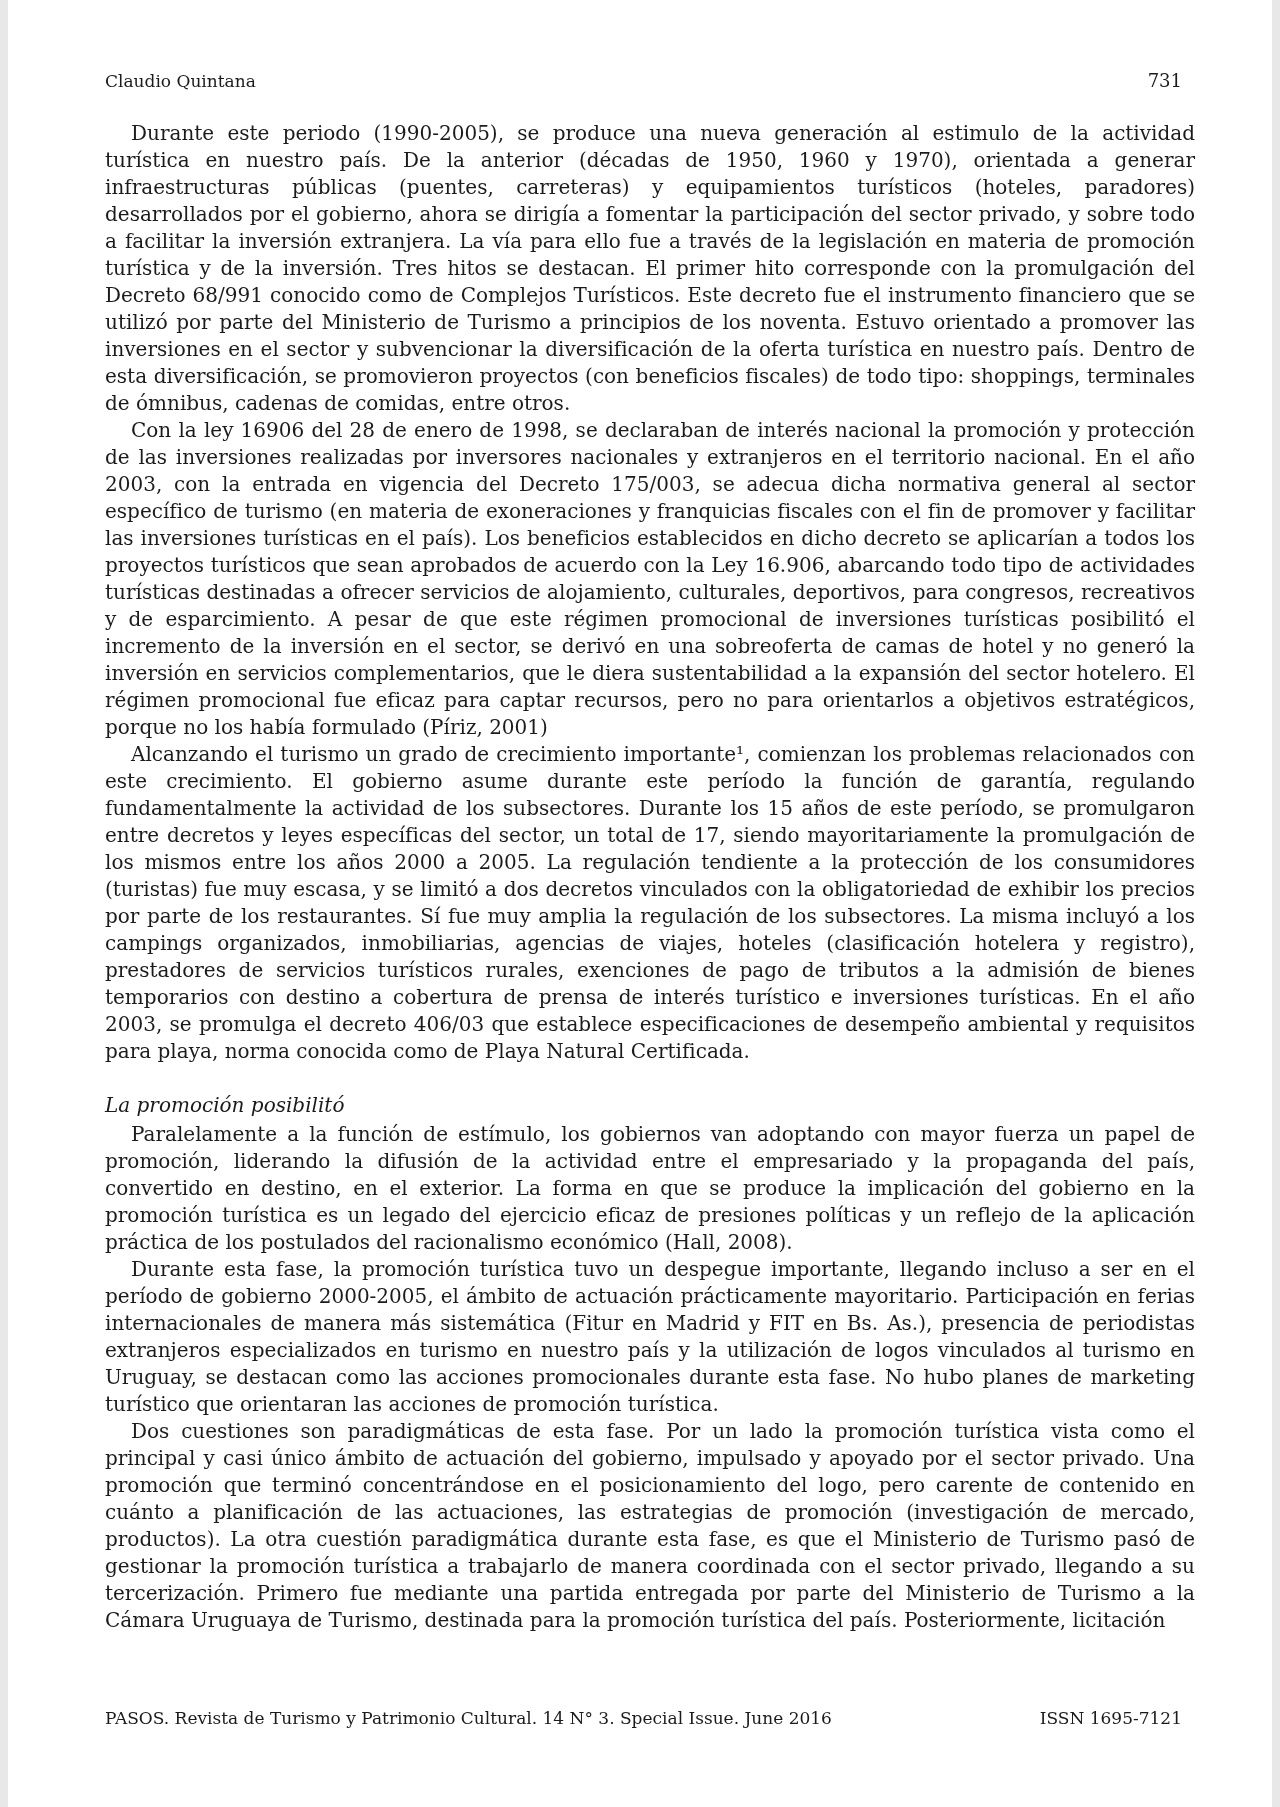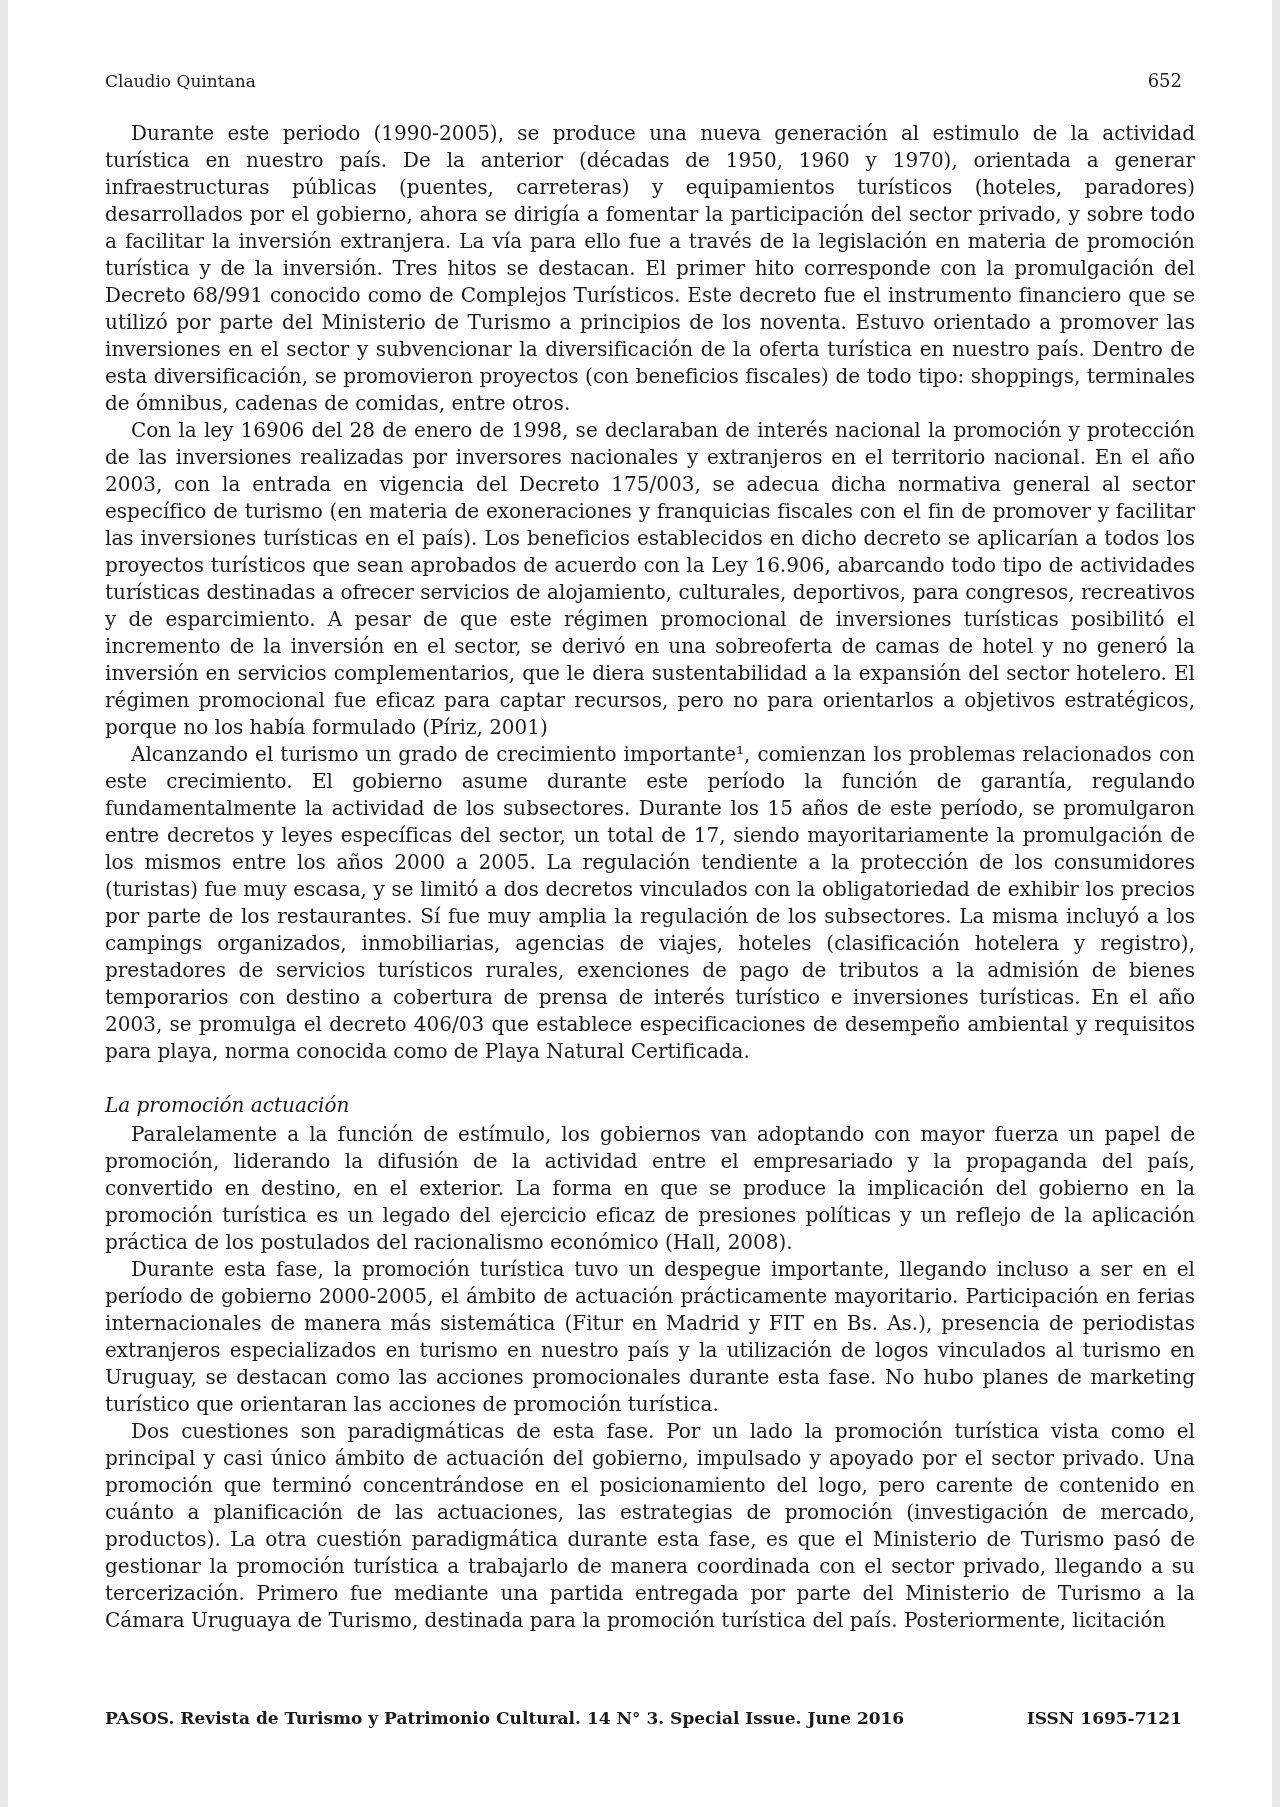--- a/index.html
+++ b/index.html
@@ -76,7 +76,7 @@
 
   <div class="running-header">
     <span class="author">Claudio Quintana</span>
-    <span class="page-number">652</span>
+    <span class="page-number">731</span>
   </div>
 
   <div class="article-body">

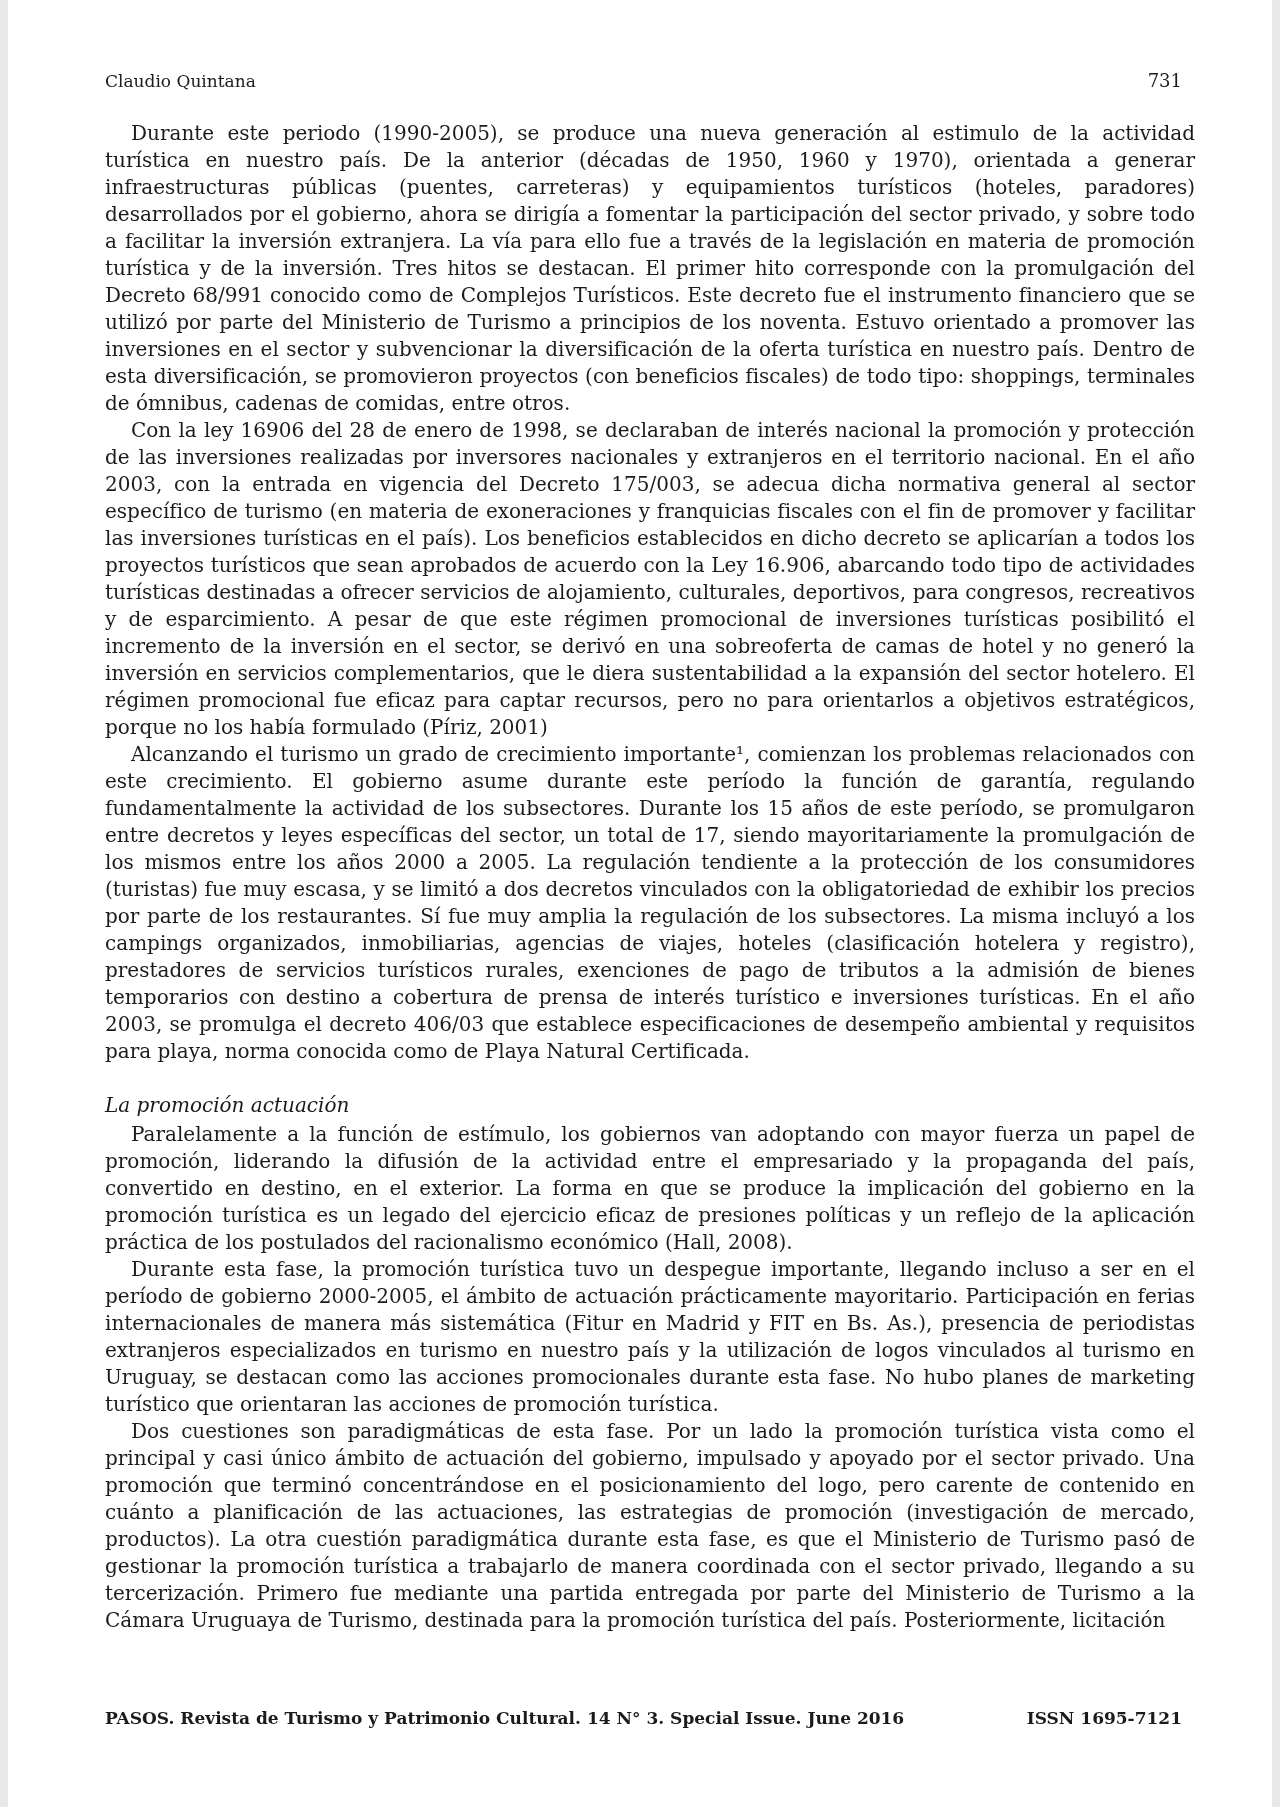--- a/index.html
+++ b/index.html
@@ -83,7 +83,7 @@
     <p class="para">Durante este periodo (1990-2005), se produce una nueva generación al estimulo de la actividad turística en nuestro país. De la anterior (décadas de 1950, 1960 y 1970), orientada a generar infraestructuras públicas (puentes, carreteras) y equipamientos turísticos (hoteles, paradores) desarrollados por el gobierno, ahora se dirigía a fomentar la participación del sector privado, y sobre todo a facilitar la inversión extranjera. La vía para ello fue a través de la legislación en materia de promoción turística y de la inversión. Tres hitos se destacan. El primer hito corresponde con la promulgación del Decreto 68/991 conocido como de Complejos Turísticos. Este decreto fue el instrumento financiero que se utilizó por parte del Ministerio de Turismo a principios de los noventa. Estuvo orientado a promover las inversiones en el sector y subvencionar la diversificación de la oferta turística en nuestro país. Dentro de esta diversificación, se promovieron proyectos (con beneficios fiscales) de todo tipo: shoppings, terminales de ómnibus, cadenas de comidas, entre otros.</p>
     <p class="para">Con la ley 16906 del 28 de enero de 1998, se declaraban de interés nacional la promoción y protección de las inversiones realizadas por inversores nacionales y extranjeros en el territorio nacional. En el año 2003, con la entrada en vigencia del Decreto 175/003, se adecua dicha normativa general al sector específico de turismo (en materia de exoneraciones y franquicias fiscales con el fin de promover y facilitar las inversiones turísticas en el país). Los beneficios establecidos en dicho decreto se aplicarían a todos los proyectos turísticos que sean aprobados de acuerdo con la Ley 16.906, abarcando todo tipo de actividades turísticas destinadas a ofrecer servicios de alojamiento, culturales, deportivos, para congresos, recreativos y de esparcimiento. A pesar de que este régimen promocional de inversiones turísticas posibilitó el incremento de la inversión en el sector, se derivó en una sobreoferta de camas de hotel y no generó la inversión en servicios complementarios, que le diera sustentabilidad a la expansión del sector hotelero. El régimen promocional fue eficaz para captar recursos, pero no para orientarlos a objetivos estratégicos, porque no los había formulado (Píriz, 2001)</p>
     <p class="para">Alcanzando el turismo un grado de crecimiento importante¹, comienzan los problemas relacionados con este crecimiento. El gobierno asume durante este período la función de garantía, regulando fundamentalmente la actividad de los subsectores. Durante los 15 años de este período, se promulgaron entre decretos y leyes específicas del sector, un total de 17, siendo mayoritariamente la promulgación de los mismos entre los años 2000 a 2005. La regulación tendiente a la protección de los consumidores (turistas) fue muy escasa, y se limitó a dos decretos vinculados con la obligatoriedad de exhibir los precios por parte de los restaurantes. Sí fue muy amplia la regulación de los subsectores. La misma incluyó a los campings organizados, inmobiliarias, agencias de viajes, hoteles (clasificación hotelera y registro), prestadores de servicios turísticos rurales, exenciones de pago de tributos a la admisión de bienes temporarios con destino a cobertura de prensa de interés turístico e inversiones turísticas. En el año 2003, se promulga el decreto 406/03 que establece especificaciones de desempeño ambiental y requisitos para playa, norma conocida como de Playa Natural Certificada.</p>
-    <h3 class="section-heading">La promoción actuación</h3>
+    <h3 class="section-heading">La promoción posibilitó</h3>
     <p class="para">Paralelamente a la función de estímulo, los gobiernos van adoptando con mayor fuerza un papel de promoción, liderando la difusión de la actividad entre el empresariado y la propaganda del país, convertido en destino, en el exterior. La forma en que se produce la implicación del gobierno en la promoción turística es un legado del ejercicio eficaz de presiones políticas y un reflejo de la aplicación práctica de los postulados del racionalismo económico (Hall, 2008).</p>
     <p class="para">Durante esta fase, la promoción turística tuvo un despegue importante, llegando incluso a ser en el período de gobierno 2000-2005, el ámbito de actuación prácticamente mayoritario. Participación en ferias internacionales de manera más sistemática (Fitur en Madrid y FIT en Bs. As.), presencia de periodistas extranjeros especializados en turismo en nuestro país y la utilización de logos vinculados al turismo en Uruguay, se destacan como las acciones promocionales durante esta fase. No hubo planes de marketing turístico que orientaran las acciones de promoción turística.</p>
     <p class="para">Dos cuestiones son paradigmáticas de esta fase. Por un lado la promoción turística vista como el principal y casi único ámbito de actuación del gobierno, impulsado y apoyado por el sector privado. Una promoción que terminó concentrándose en el posicionamiento del logo, pero carente de contenido en cuánto a planificación de las actuaciones, las estrategias de promoción (investigación de mercado, productos). La otra cuestión paradigmática durante esta fase, es que el Ministerio de Turismo pasó de gestionar la promoción turística a trabajarlo de manera coordinada con el sector privado, llegando a su tercerización. Primero fue mediante una partida entregada por parte del Ministerio de Turismo a la Cámara Uruguaya de Turismo, destinada para la promoción turística del país. Posteriormente, licitación</p>

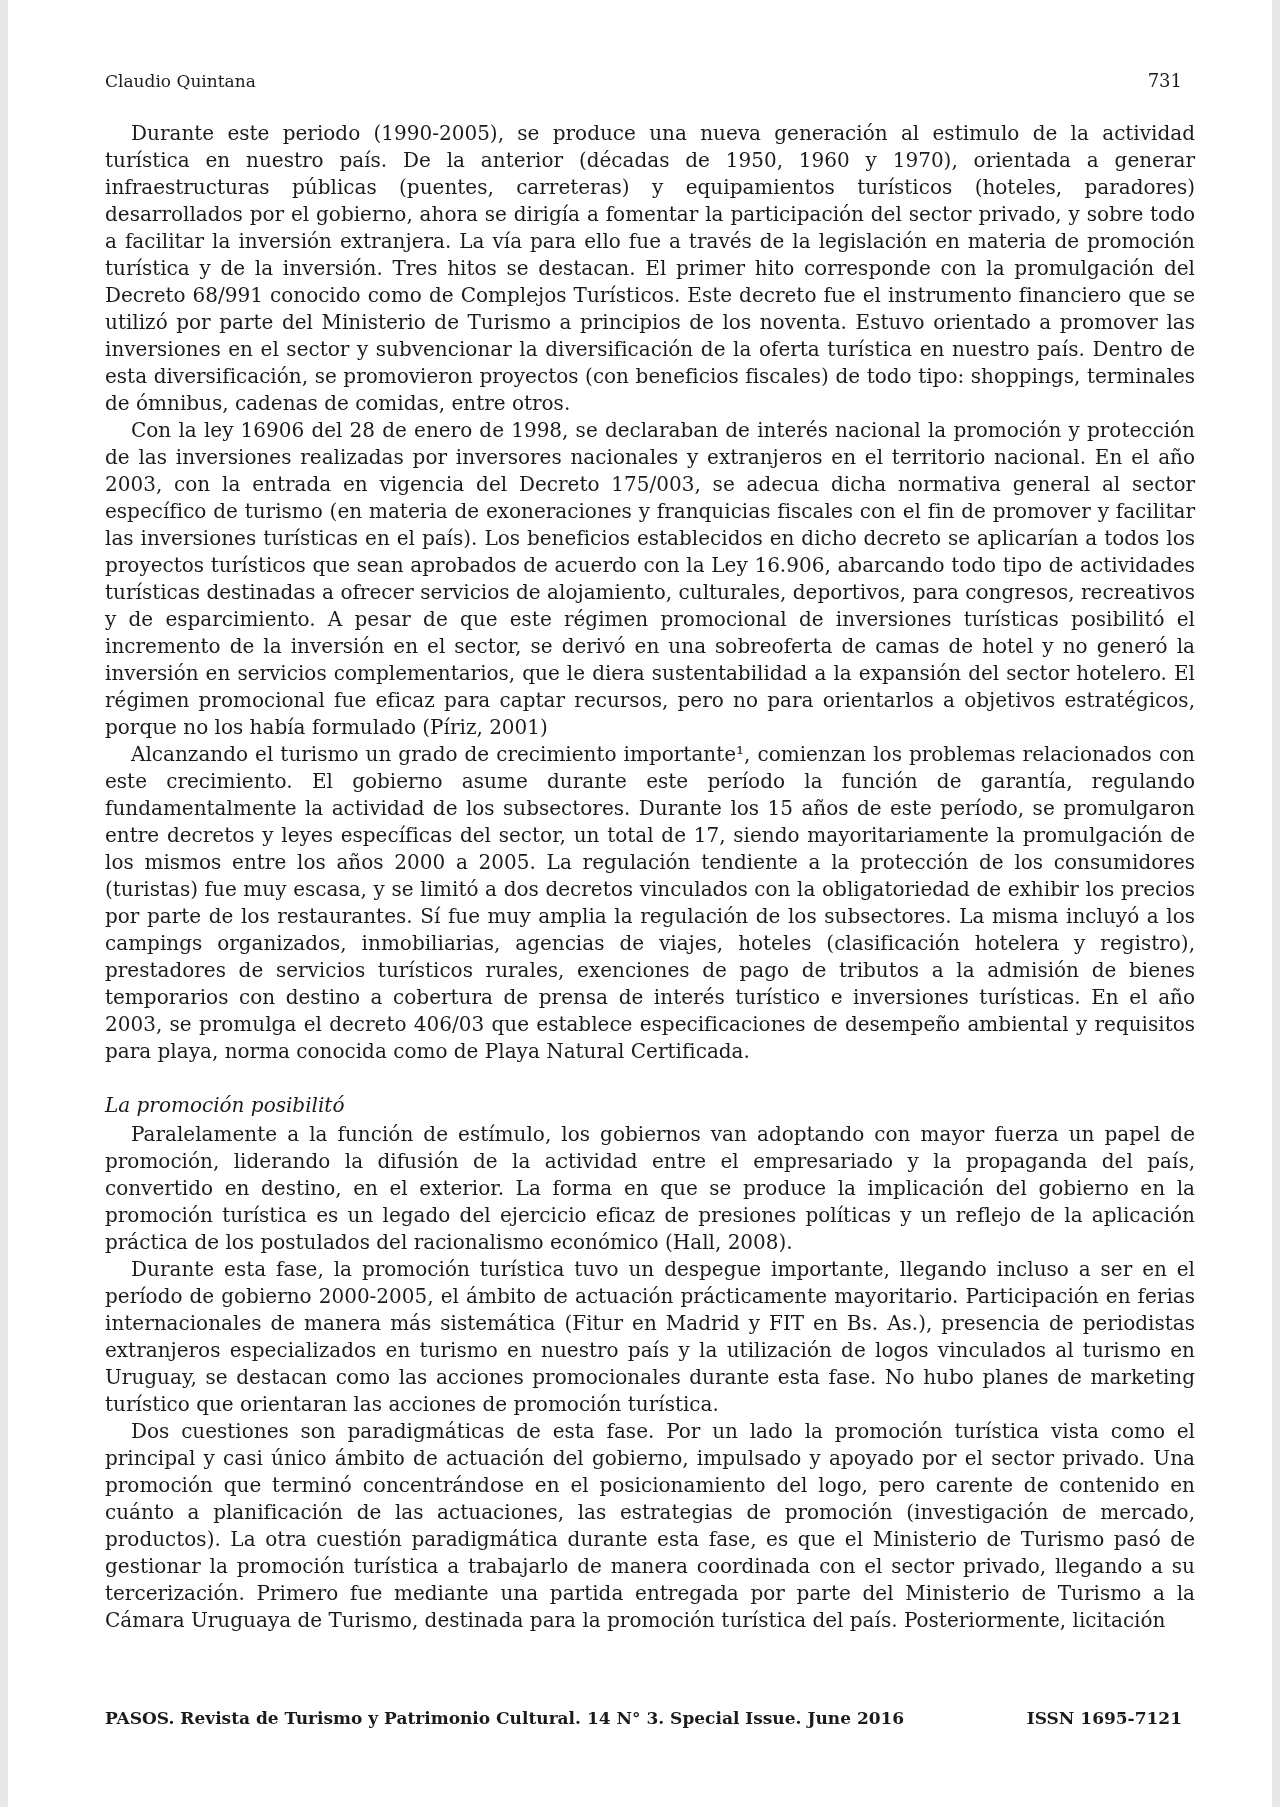--- a/index.html
+++ b/index.html
@@ -66,7 +66,6 @@
     align-items: baseline;
     font-size: 17px;
     line-height: 22px;
-    font-weight: bold;
   }
 </style>
 </head>

